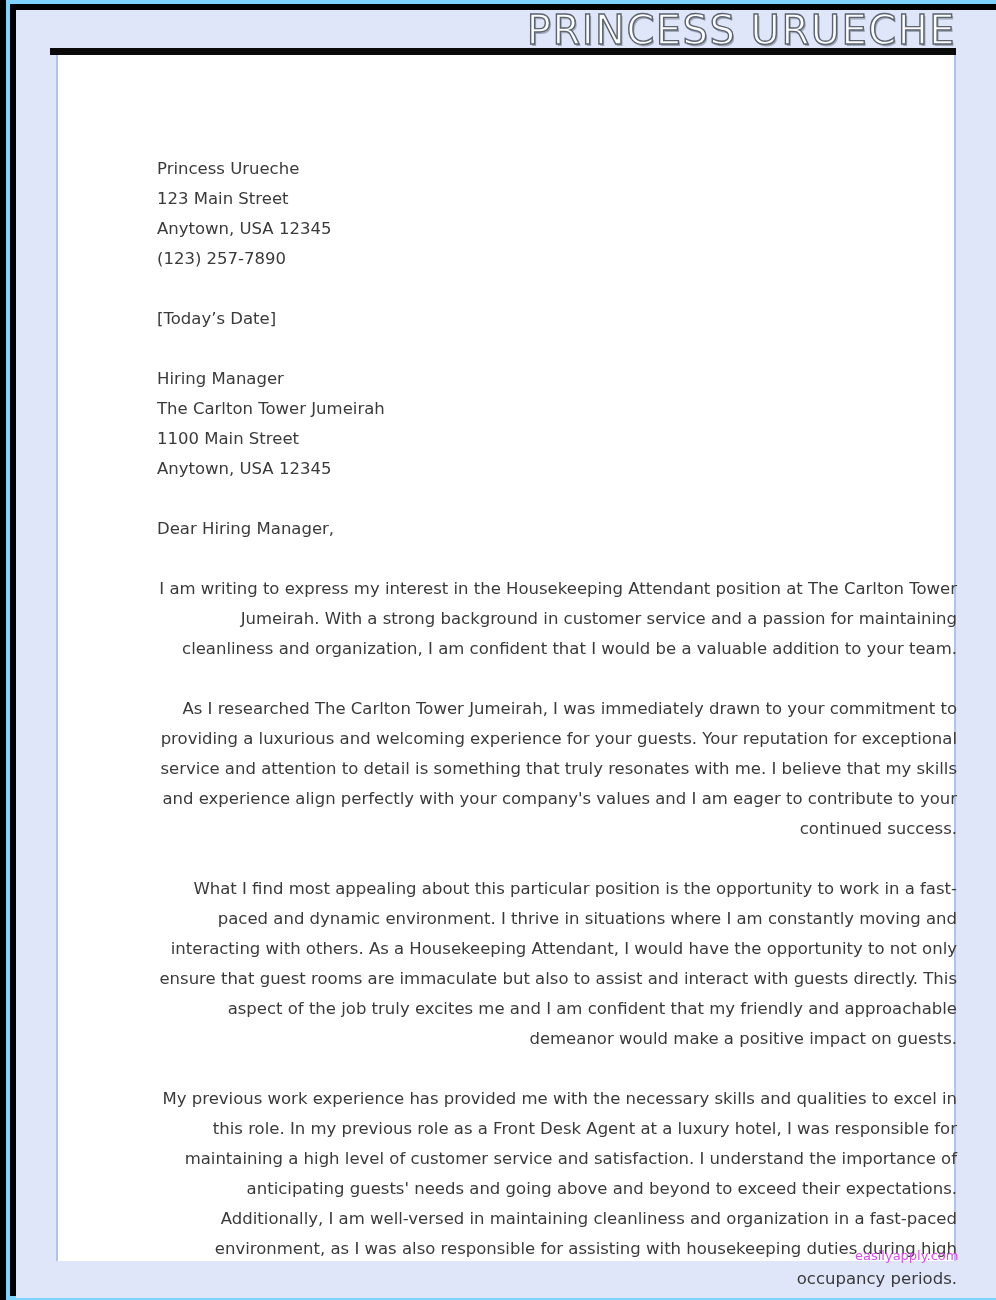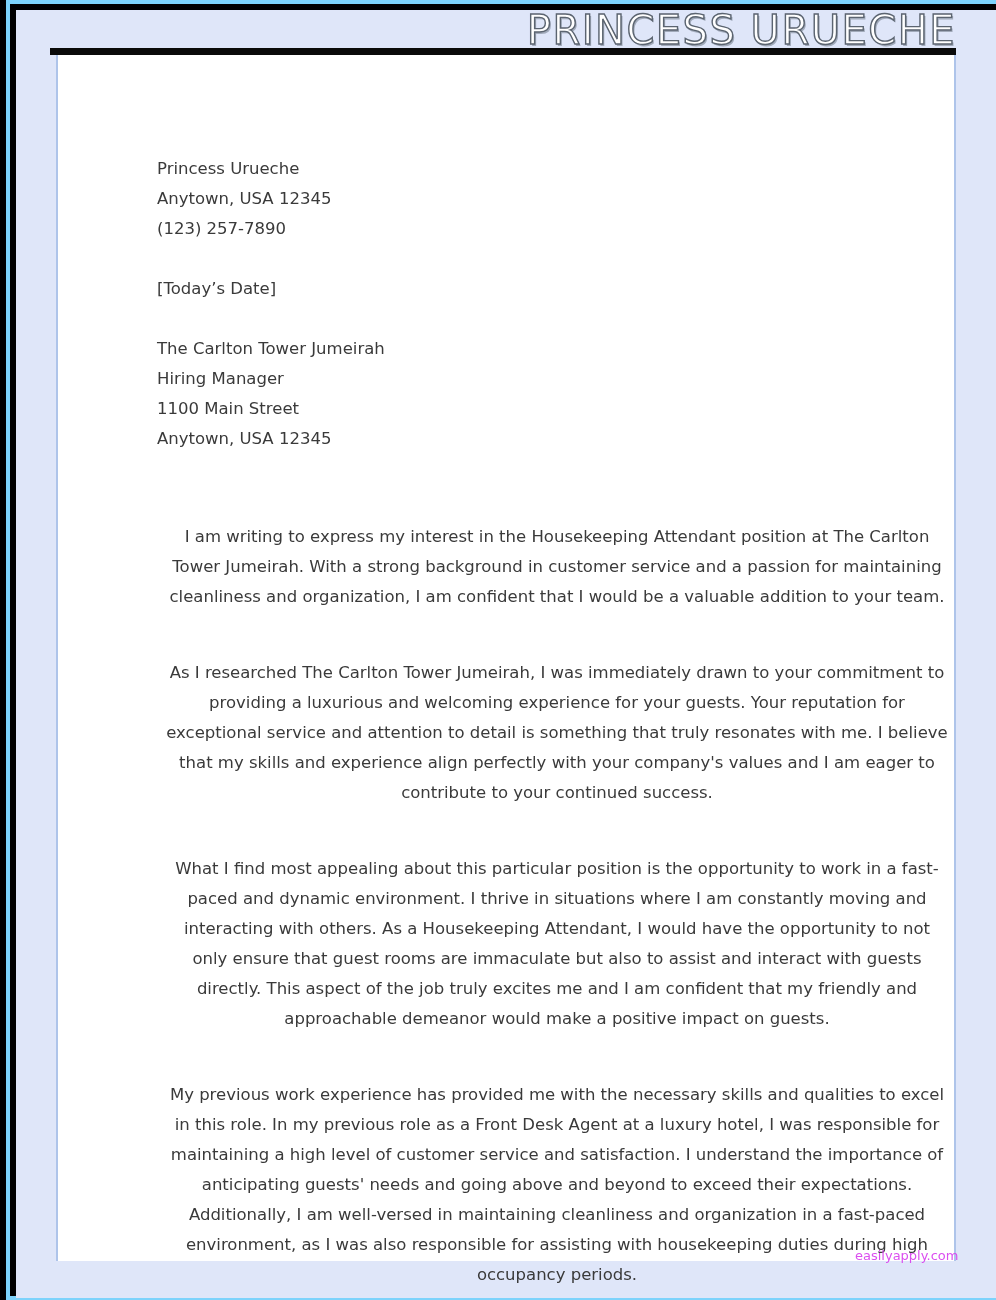--- a/index.html
+++ b/index.html
@@ -135,6 +135,7 @@
 
       <div>
         <div class="addr-line">Princess Urueche</div>
+        <div class="addr-line">123 Main Street</div>
         <div class="addr-line">Anytown, USA 12345</div>
         <div class="addr-line">(123) 257-7890</div>
       </div>

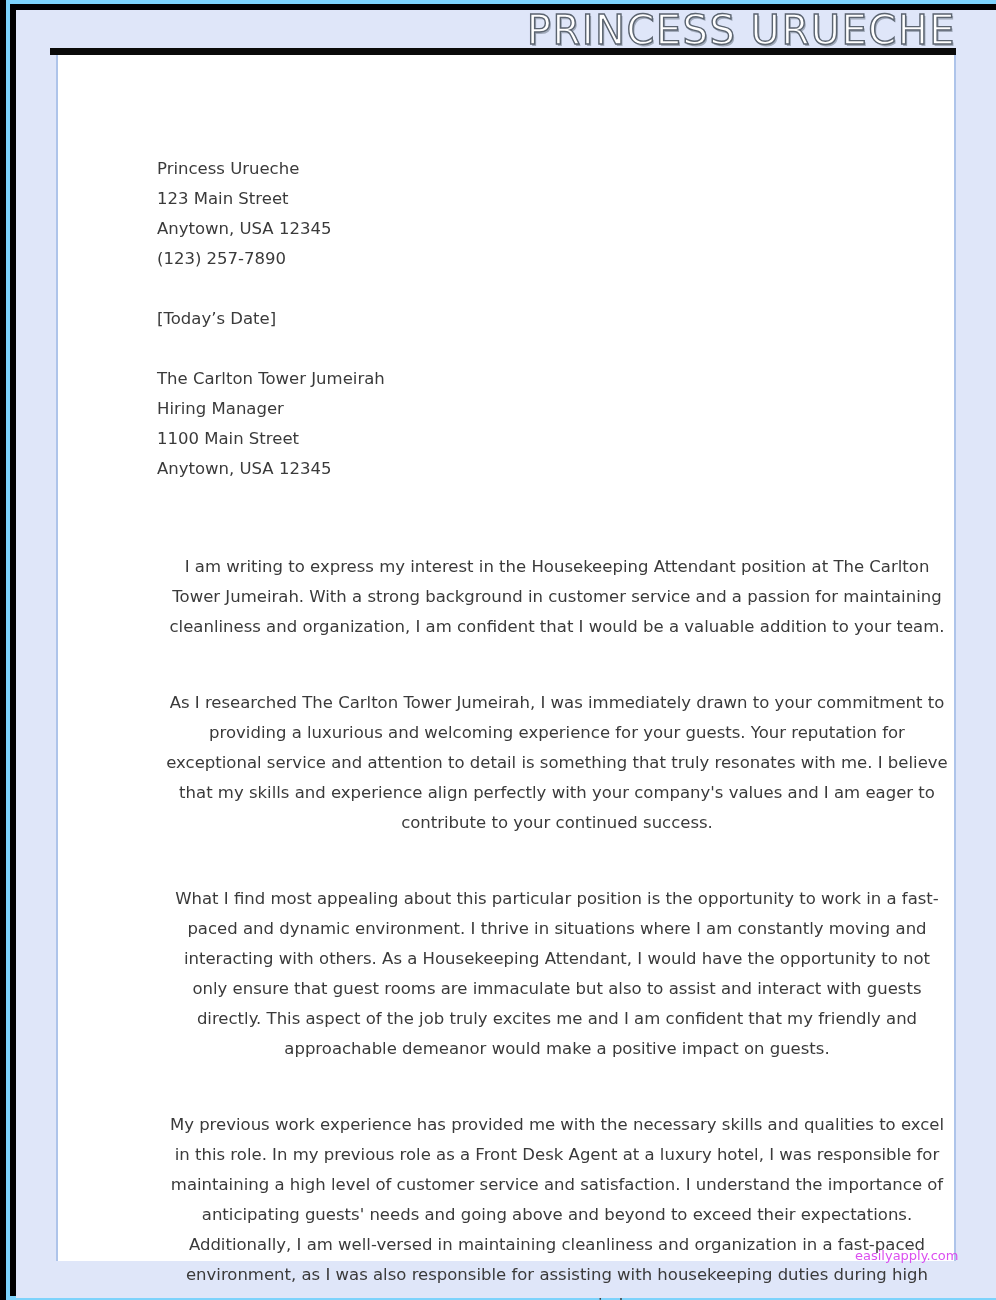--- a/index.html
+++ b/index.html
@@ -147,8 +147,8 @@
       <div class="block-gap"></div>
 
       <div>
+        <div class="addr-line">Hiring Manager</div>
         <div class="addr-line">The Carlton Tower Jumeirah</div>
-        <div class="addr-line">Hiring Manager</div>
         <div class="addr-line">1100 Main Street</div>
         <div class="addr-line">Anytown, USA 12345</div>
       </div>

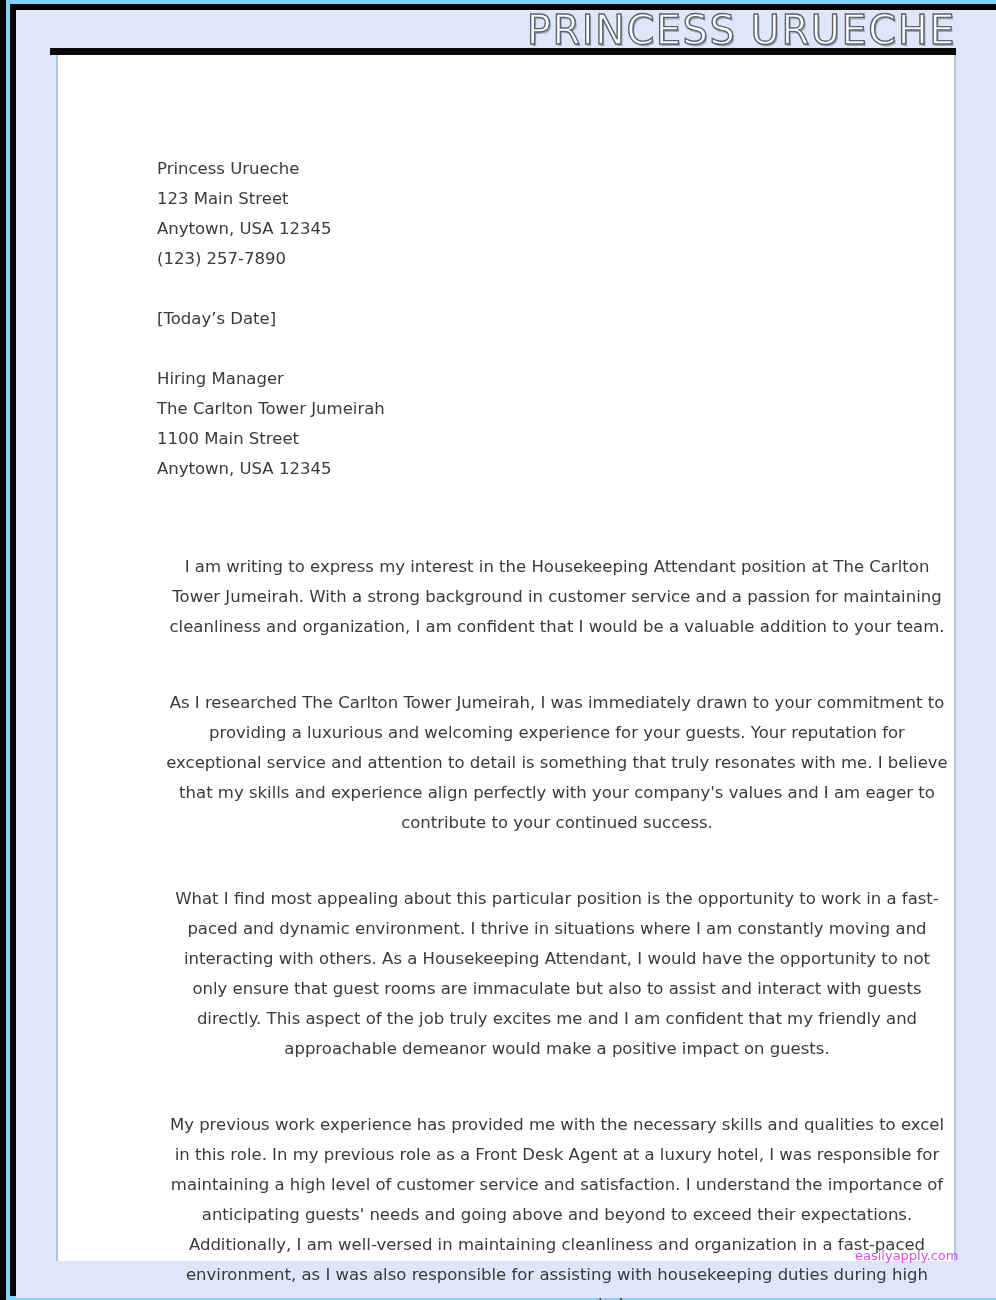--- a/index.html
+++ b/index.html
@@ -155,6 +155,7 @@
 
       <div class="block-gap"></div>
 
+      <div class="addr-line">Dear Hiring Manager,</div>
 
       <div class="block-gap"></div>
 

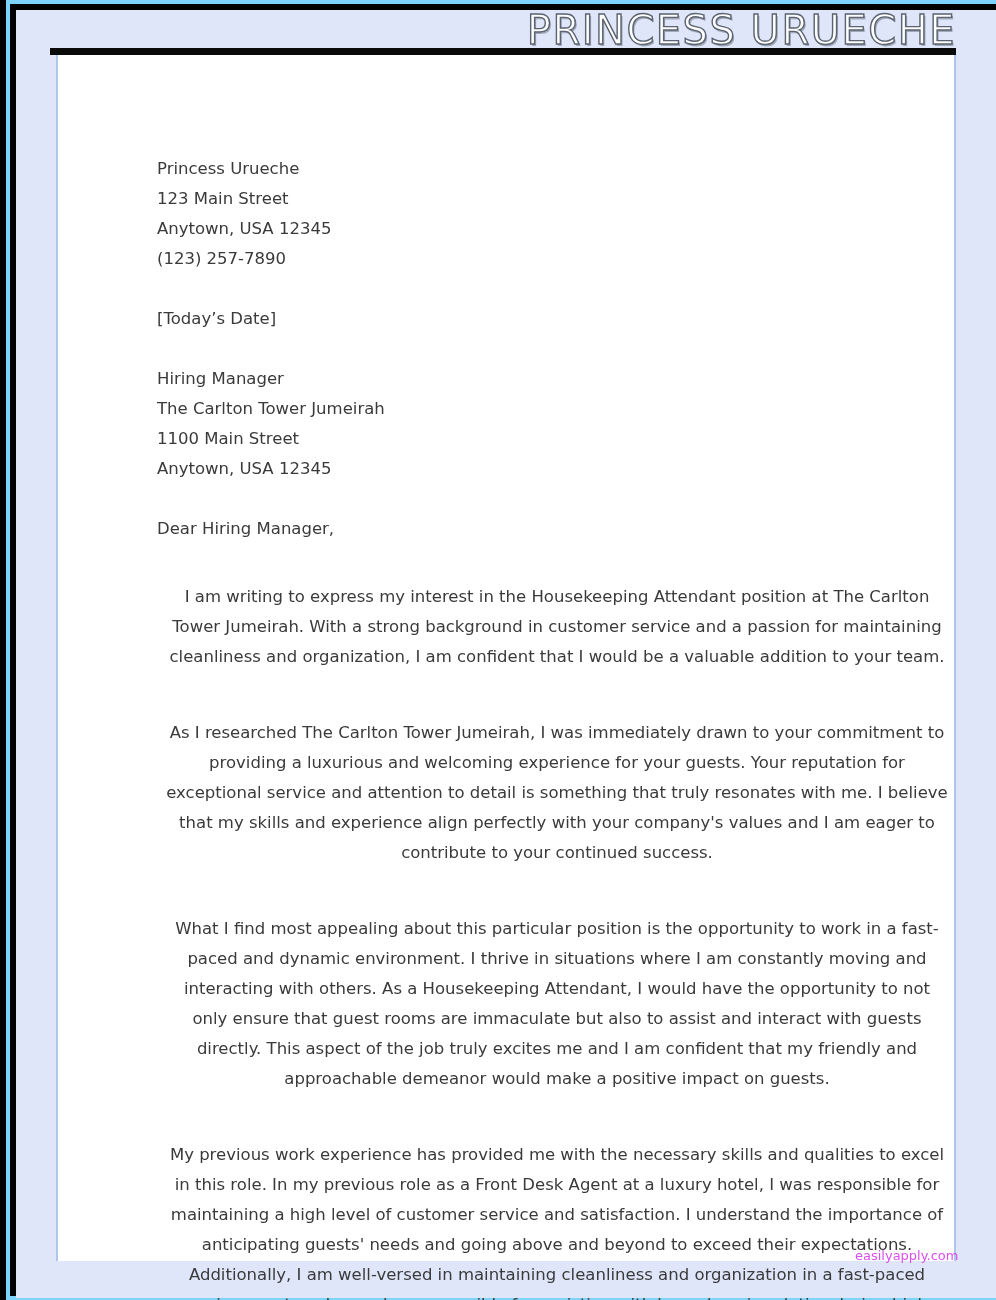--- a/index.html
+++ b/index.html
@@ -100,8 +100,8 @@
     height: 30px;
   }
   .letter-para {
-    margin: 8px;
-    text-align: center;
+    margin: 0;
+    text-align: right;
   }
 
   

